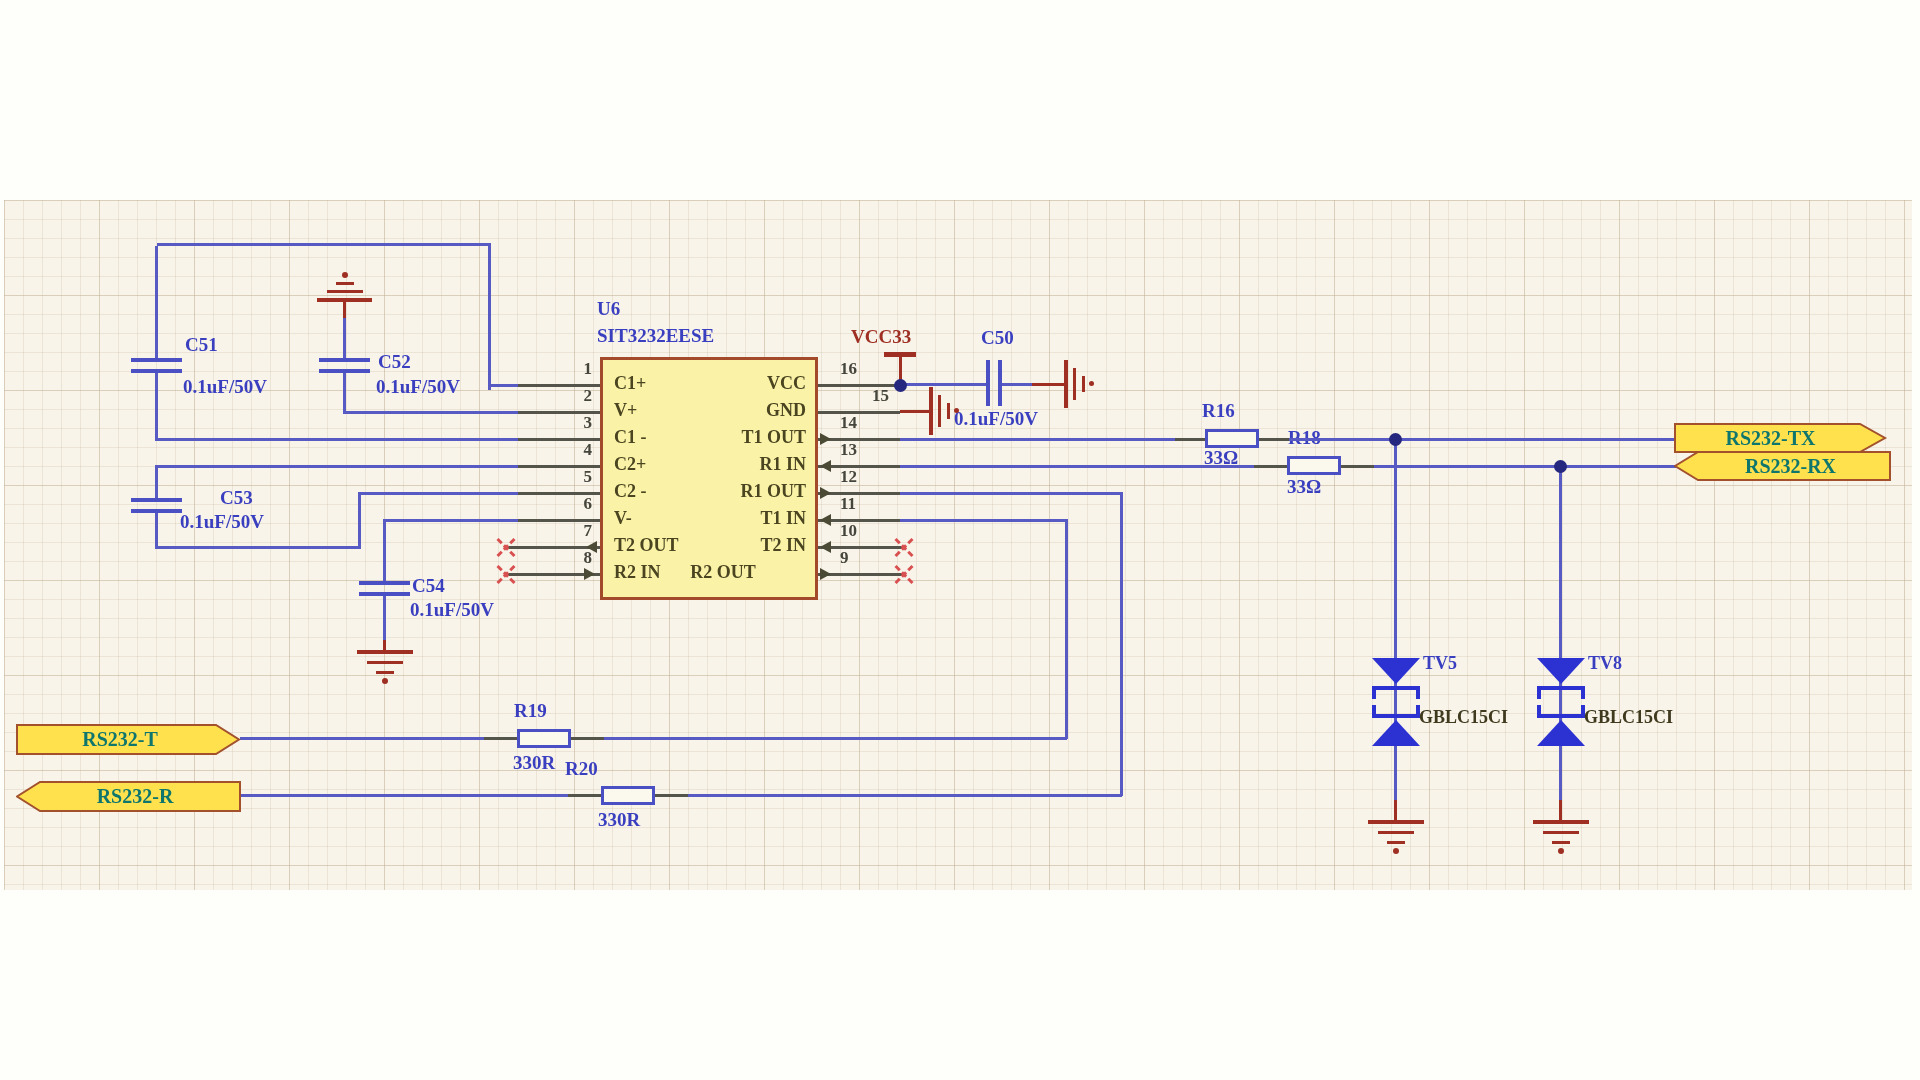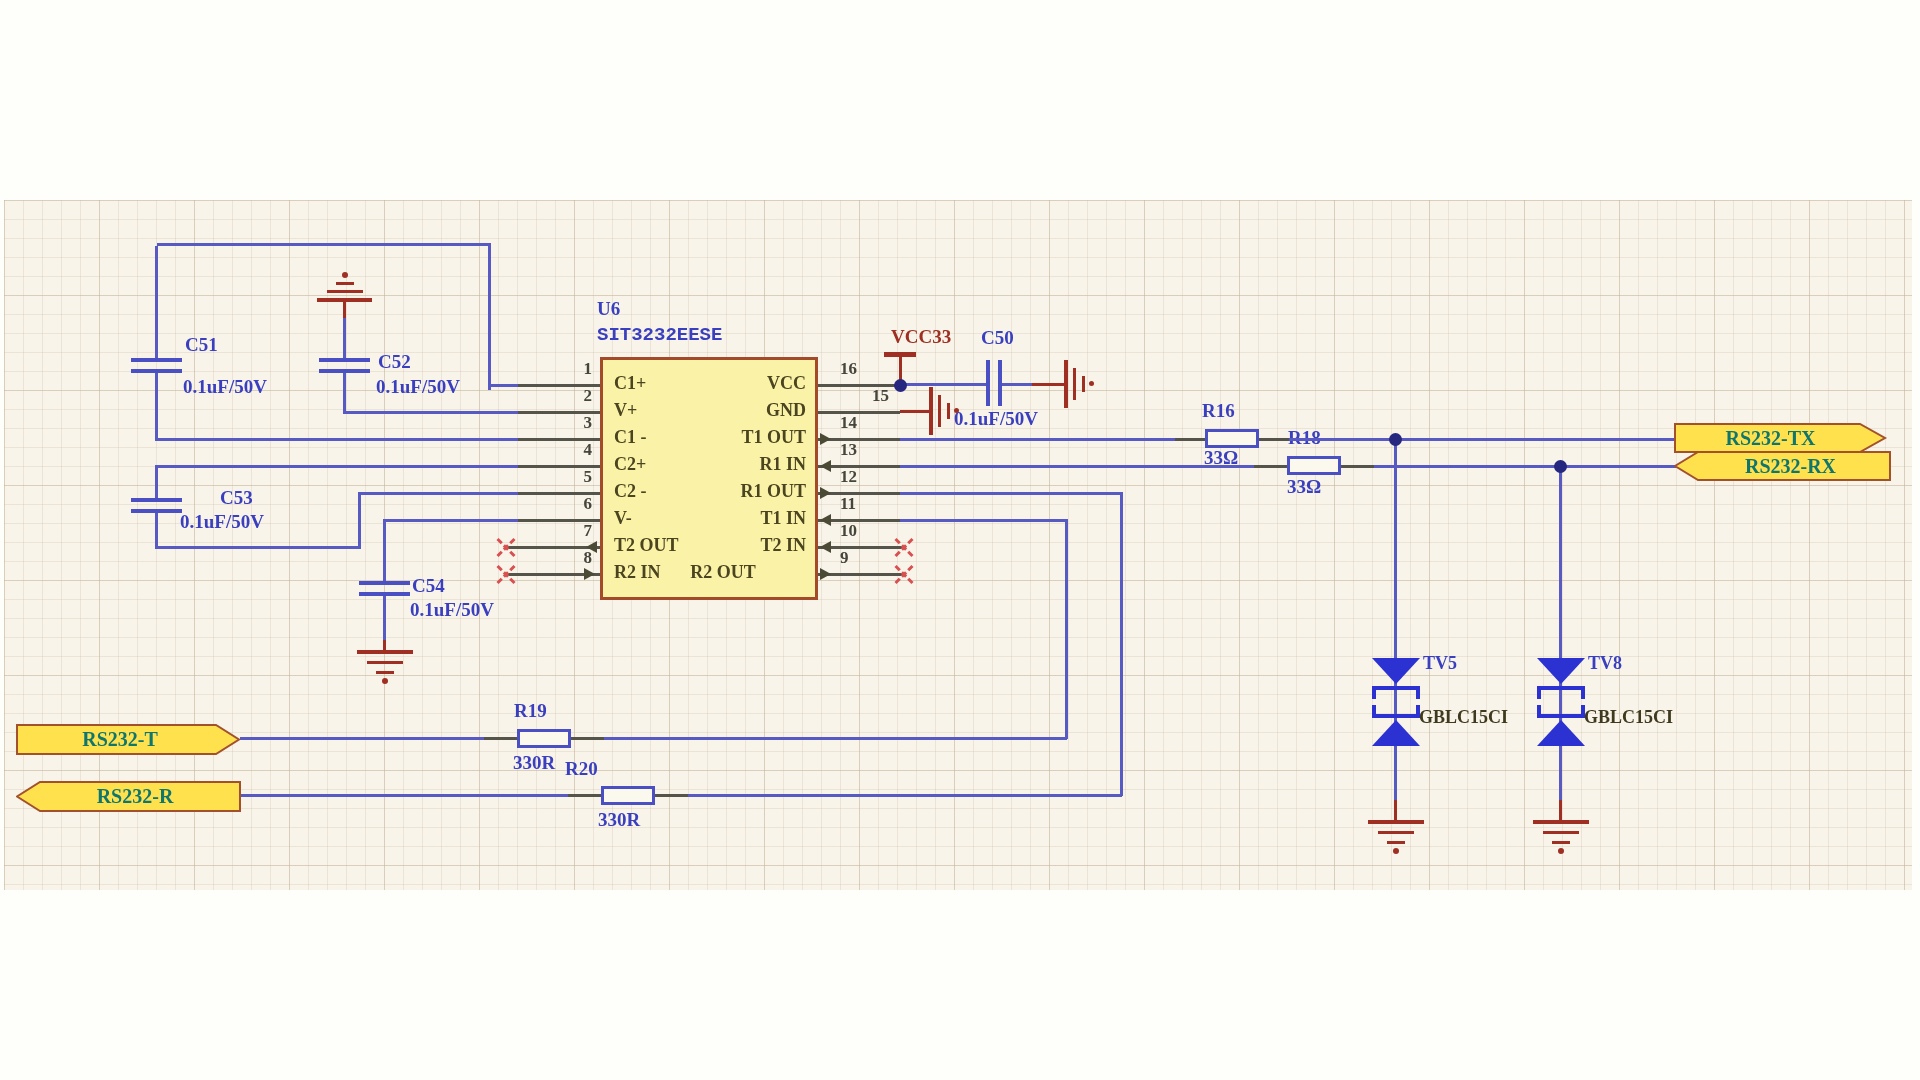--- a/index.html
+++ b/index.html
@@ -146,7 +146,7 @@
 
   <div class="chipbox"></div>
   <div class="lbl" style="left:597px;top:299px;">U6</div>
-  <div class="lbl" style="left:597px;top:326px;font-family:Liberation Mono, monospace;">SIT3232EESE</div>
+  <div class="lbl" style="left:597px;top:326px;">SIT3232EESE</div>
 
   <div class="pname" style="left:614px;top:374px;">C1+</div>
   <div class="pname" style="left:614px;top:401px;">V+</div>

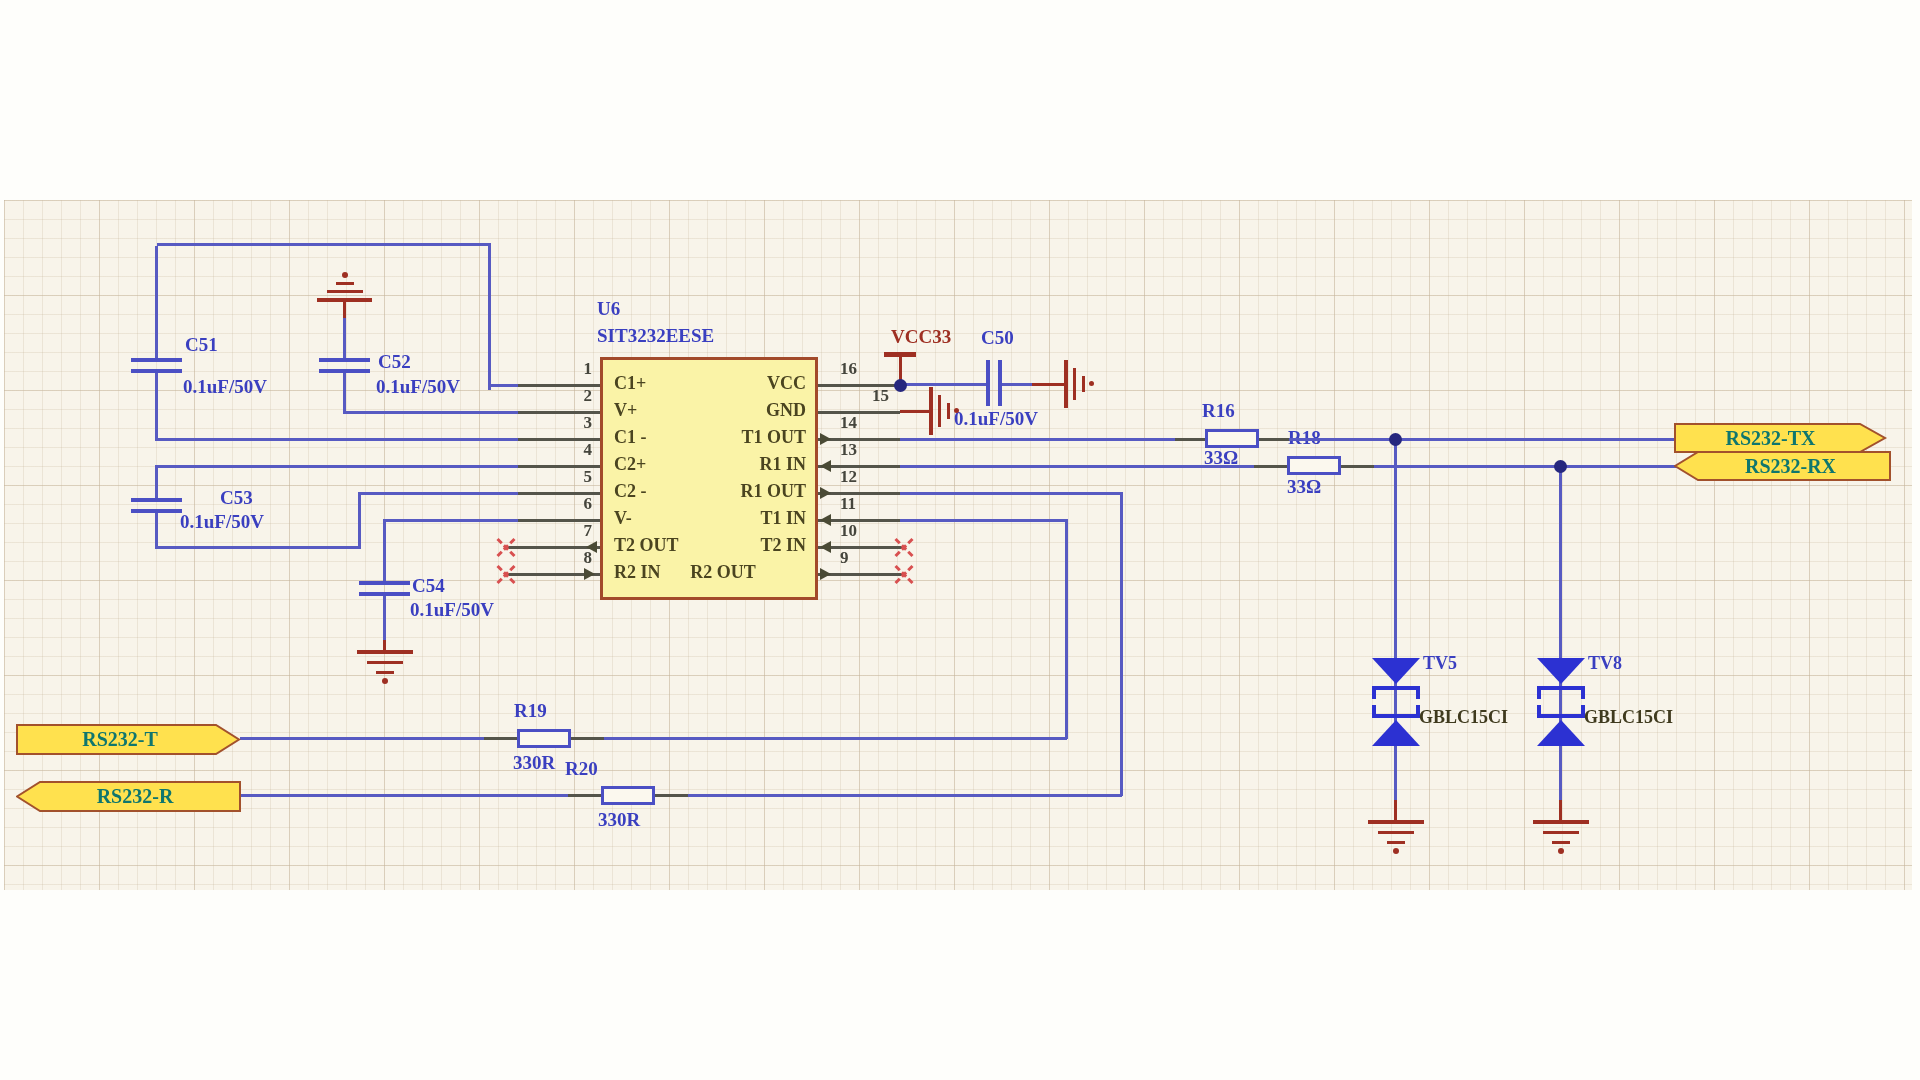--- a/index.html
+++ b/index.html
@@ -276,7 +276,7 @@
 
   <div>
     <div class="gbar" style="left:884px;top:352px;width:32px;height:5px;"></div>
-    <div class="lbl pwr" style="left:851px;top:327px;margin-left:40px;">VCC33</div>
+    <div class="lbl pwr" style="left:851px;top:327px;">VCC33</div>
   </div>
 
   <div>

